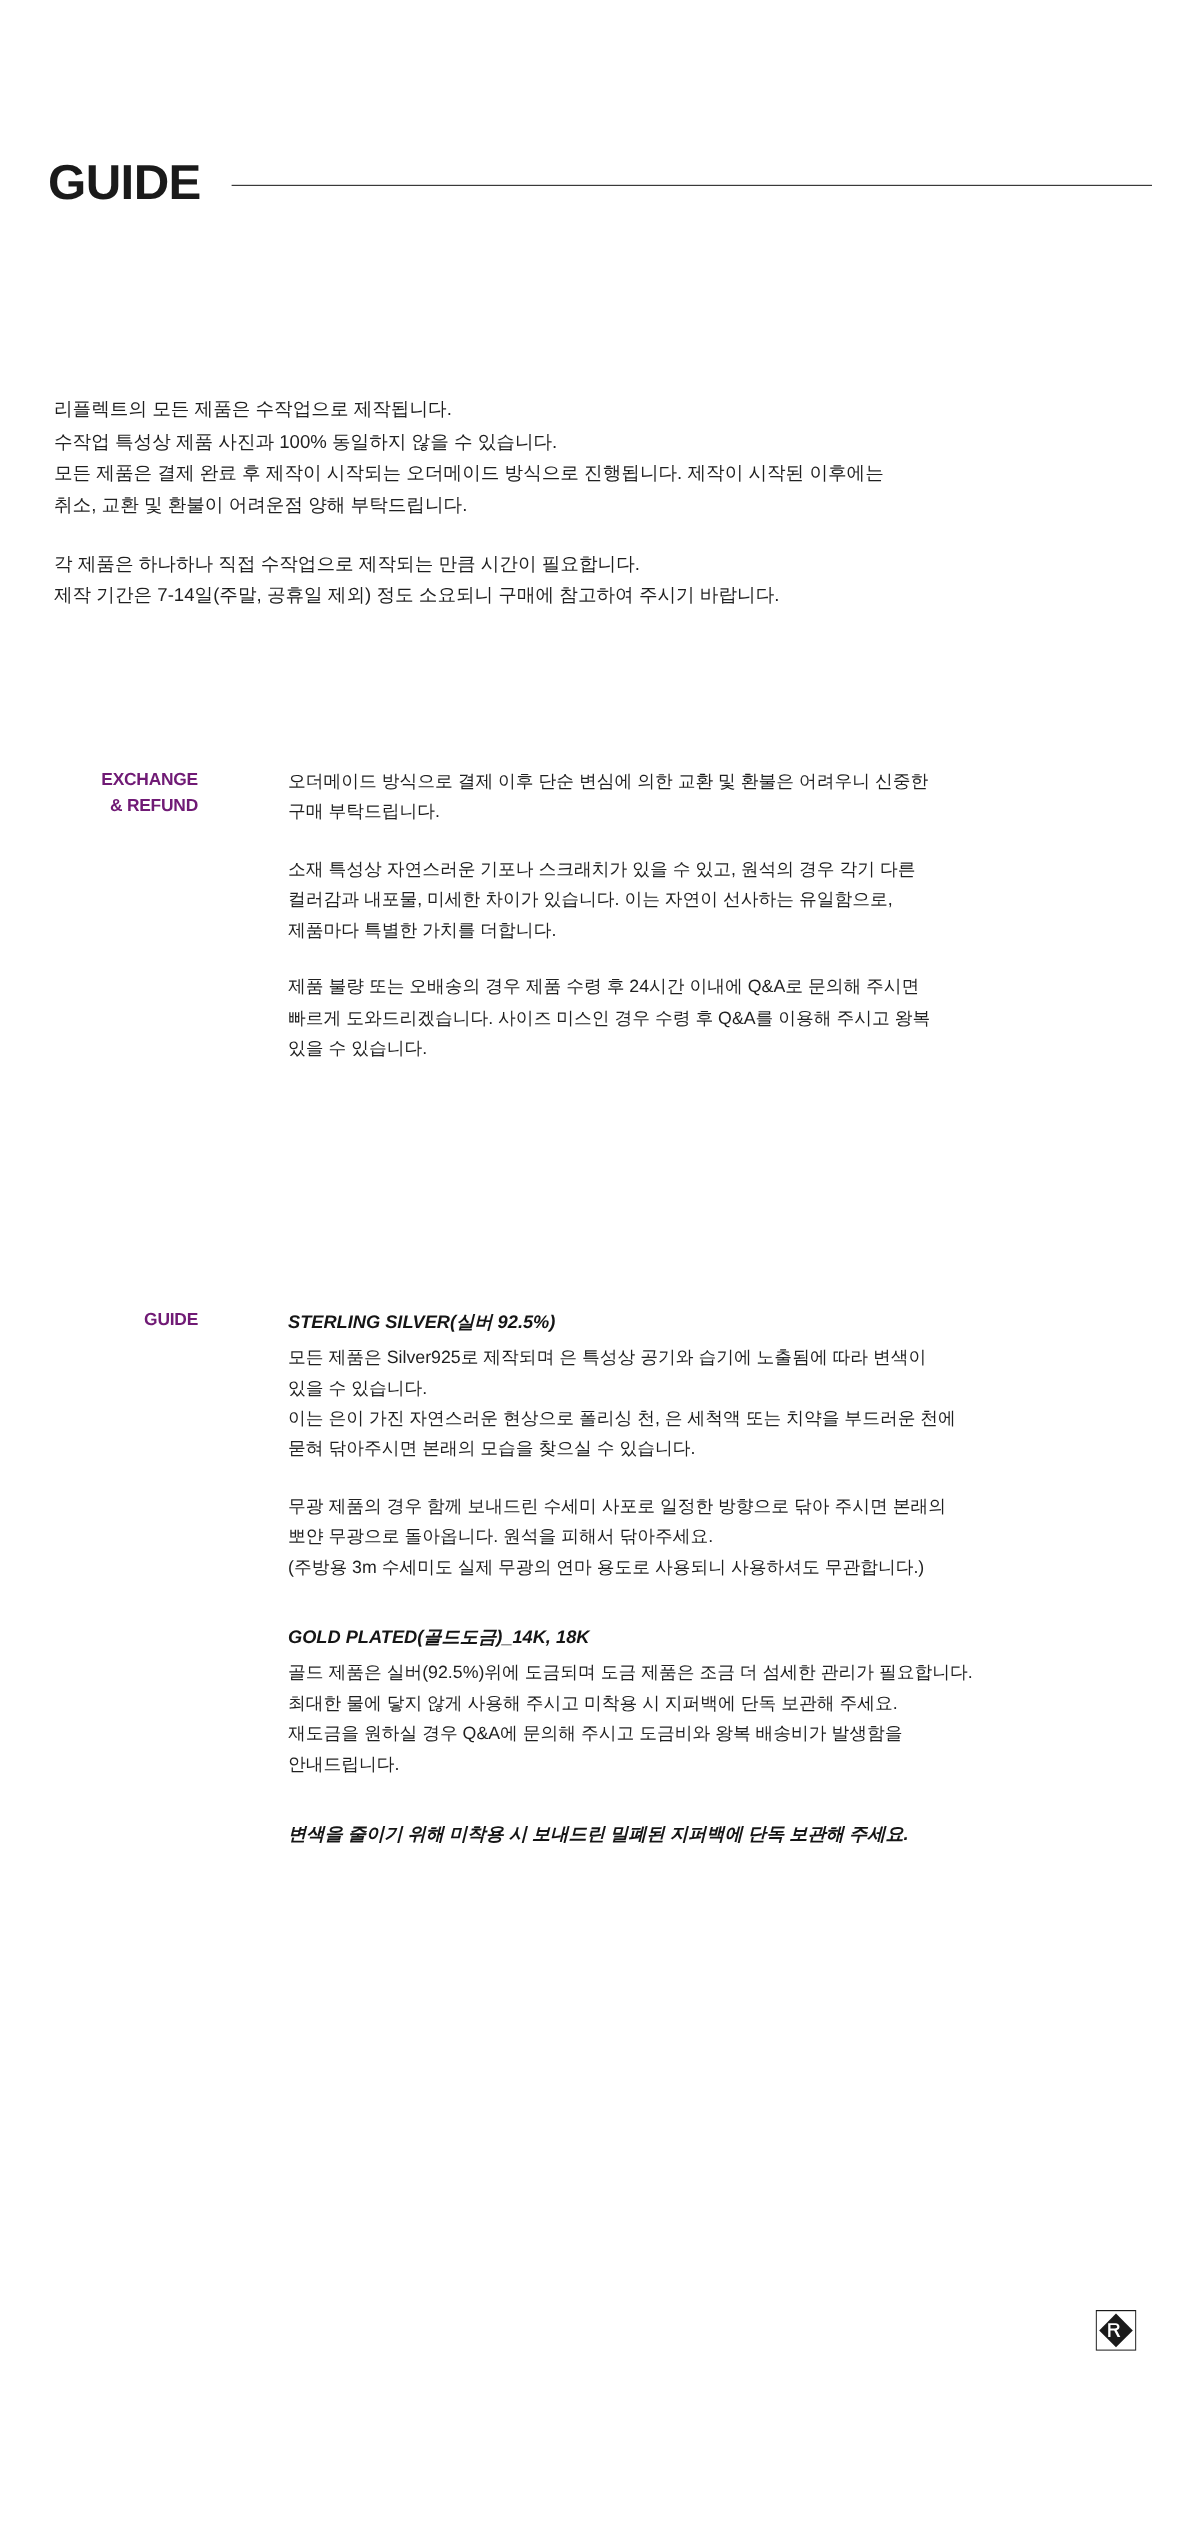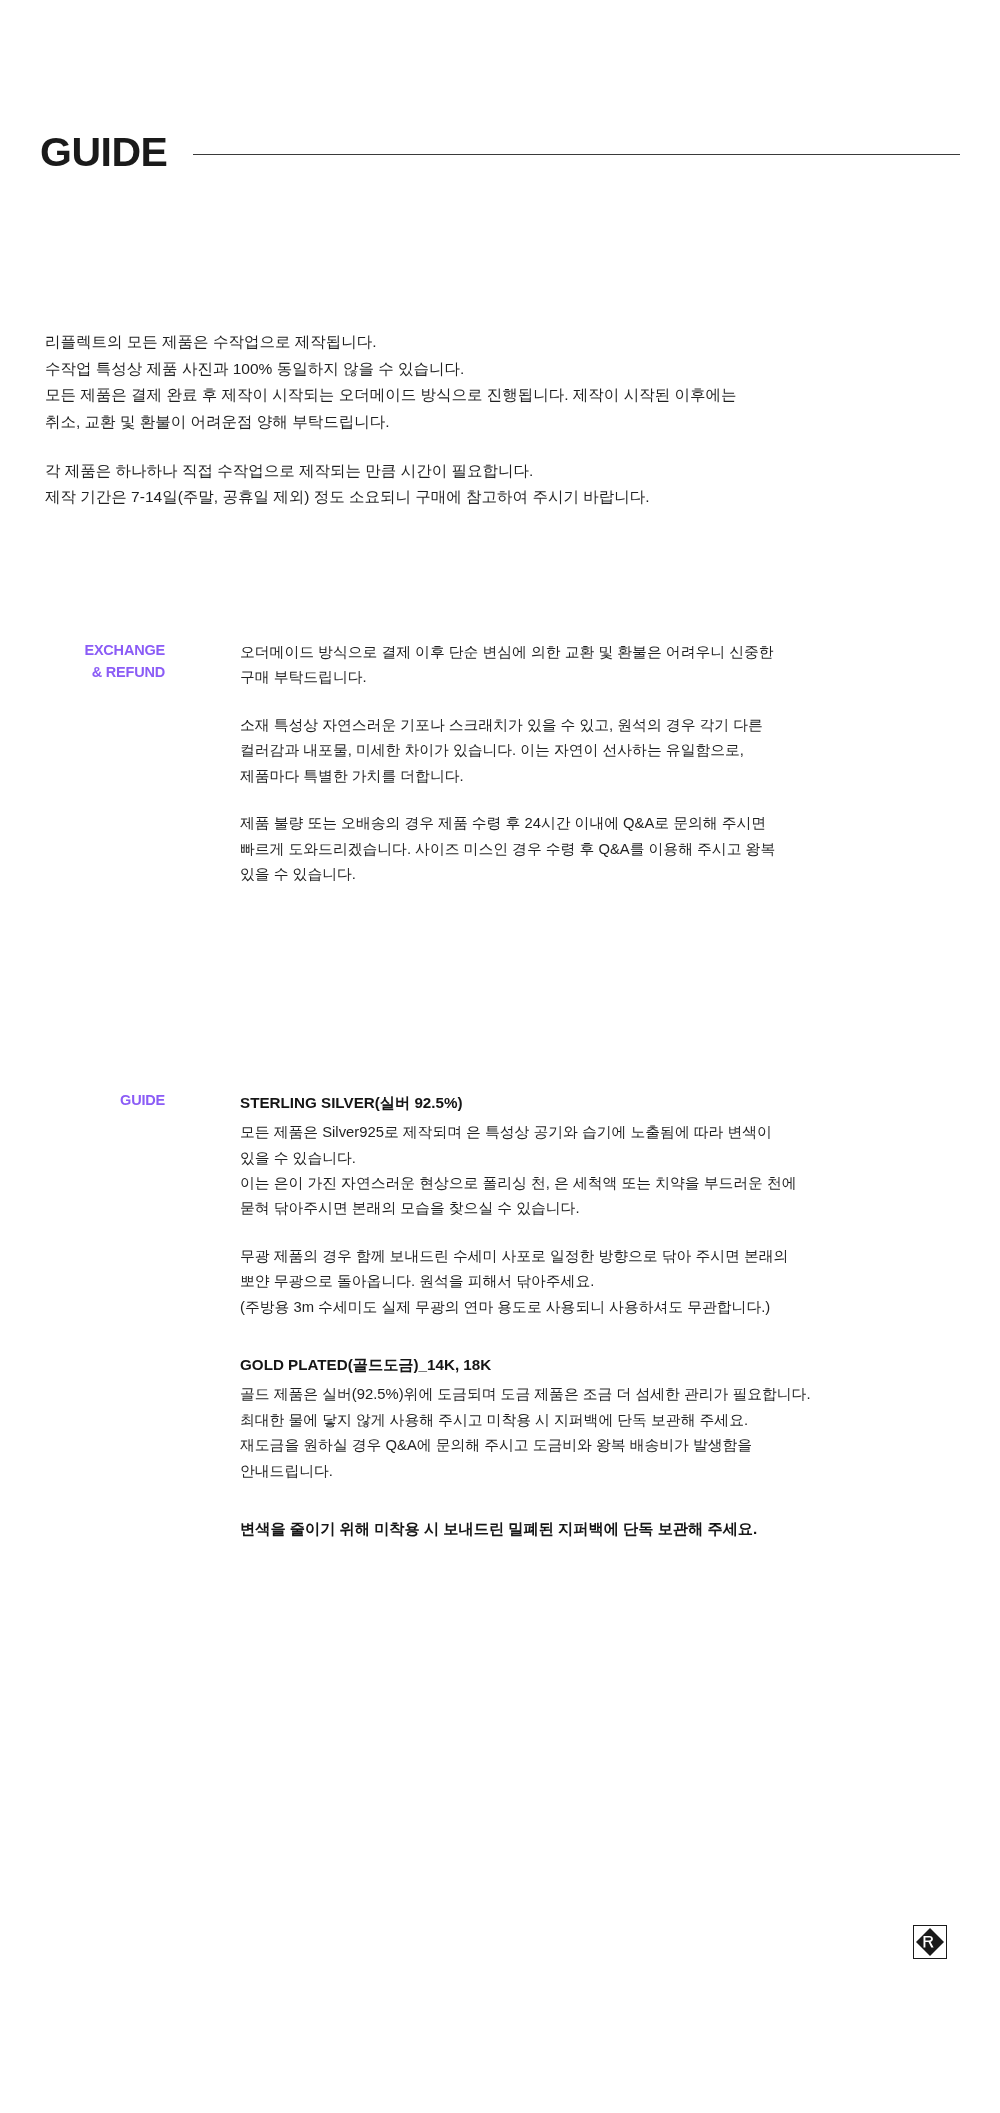--- a/index.html
+++ b/index.html
@@ -80,7 +80,7 @@
     font-size: 14.5px;
     font-weight: bold;
     line-height: 1.5;
-    color: #8b5cf6;
+    color: #701a75;
     letter-spacing: -0.2px;
   }
   .sec-body {

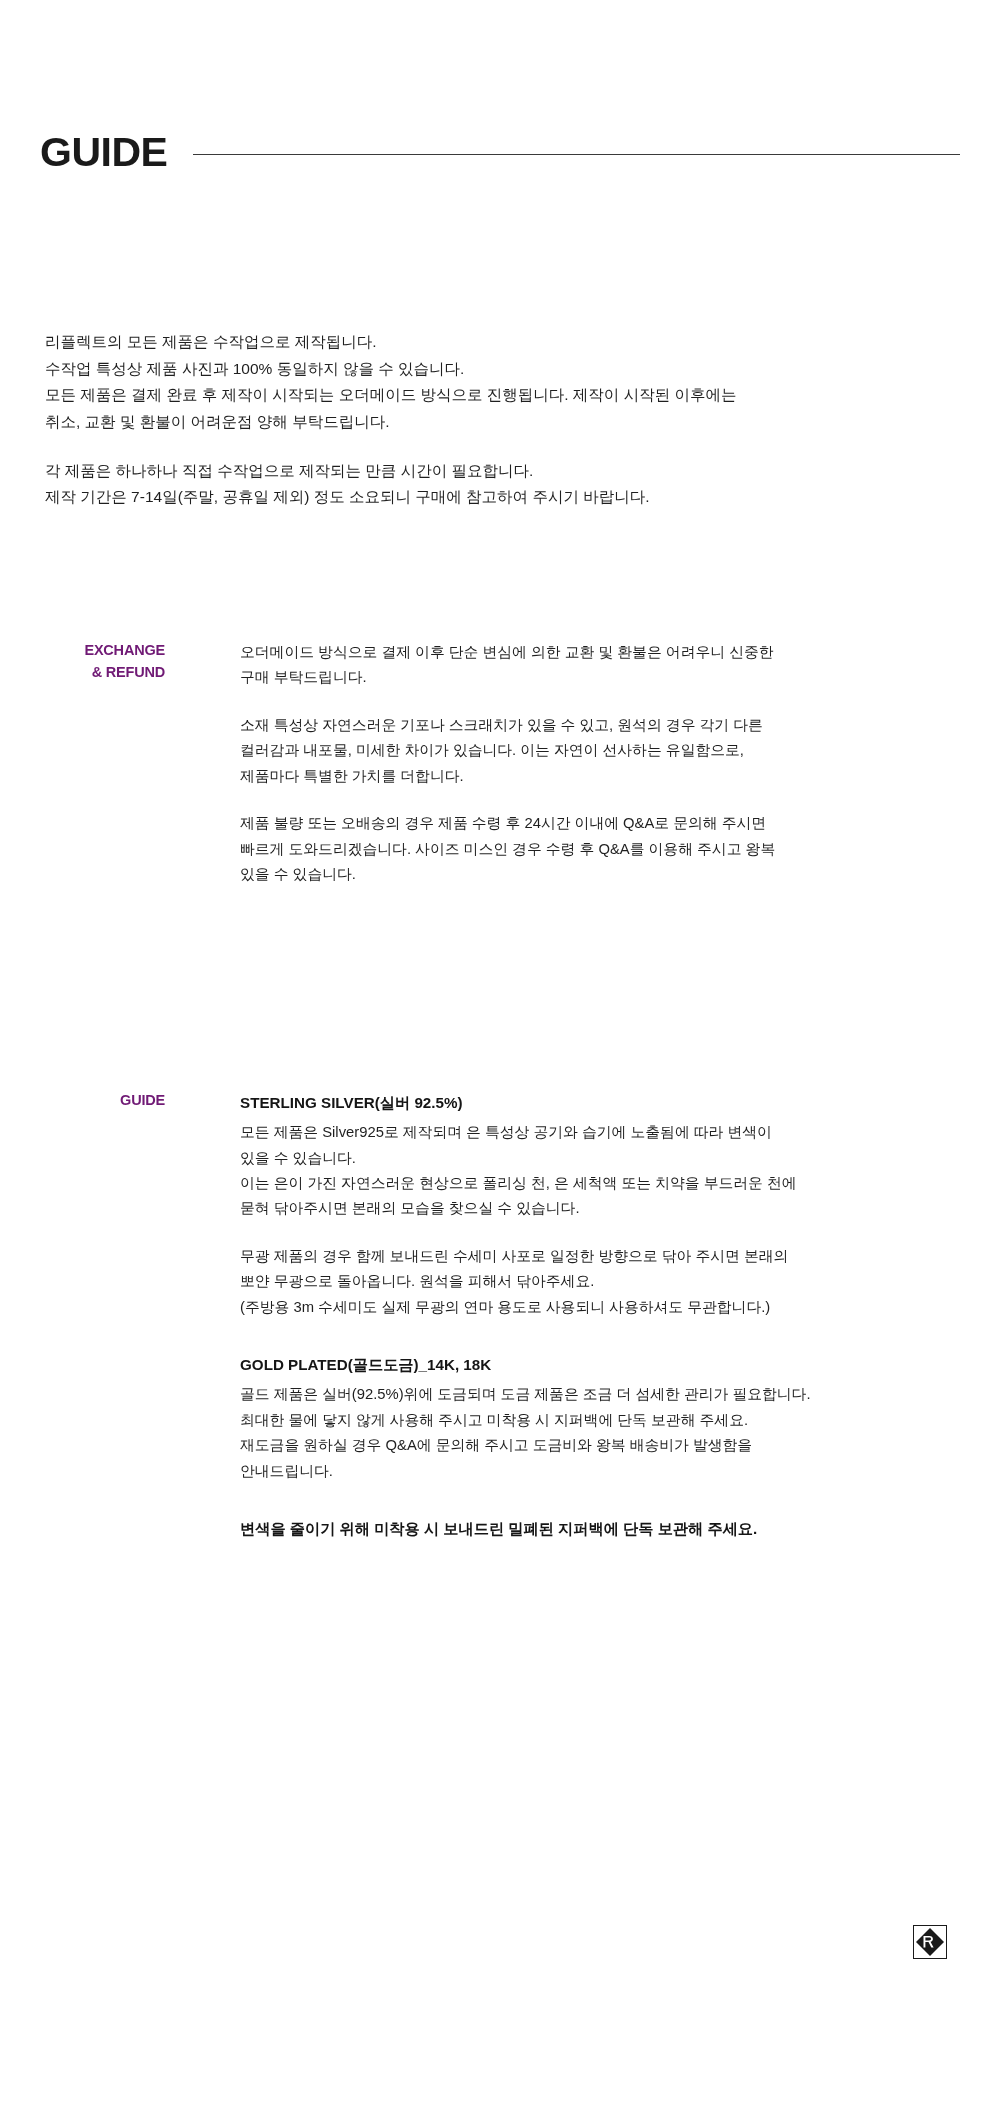--- a/index.html
+++ b/index.html
@@ -99,6 +99,7 @@
     font-weight: 700;
     color: #151515;
     margin: 0;
+    font-style: italic;
   }
   .sub-head-gap { height: 4px; }
 

